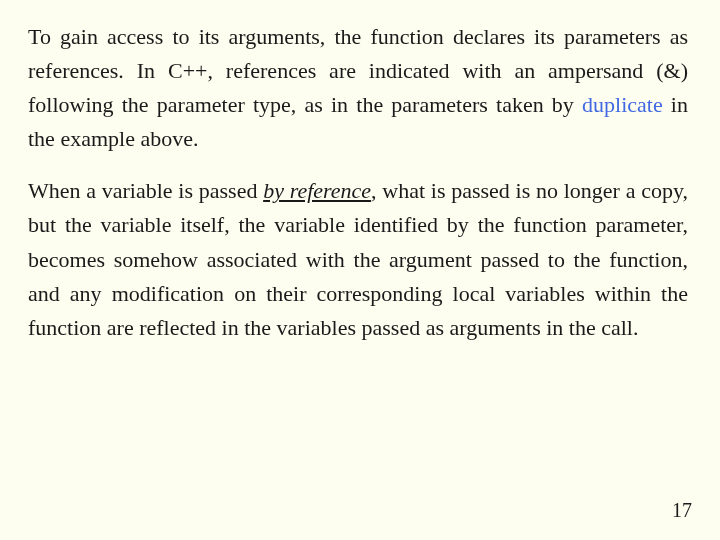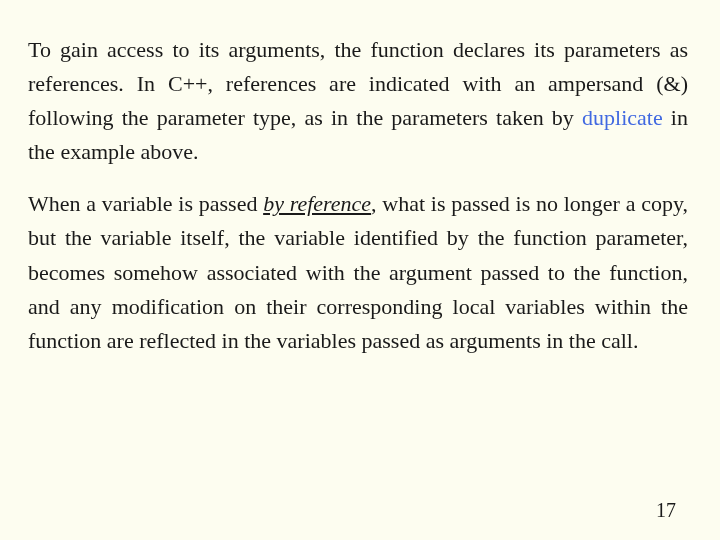--- a/index.html
+++ b/index.html
@@ -18,7 +18,7 @@
     }
 
     .content-area {
-      padding: 33px 32px 20px 28px;
+      padding: 20px 32px 20px 28px;
       width: 100%;
       height: 100%;
       position: relative;

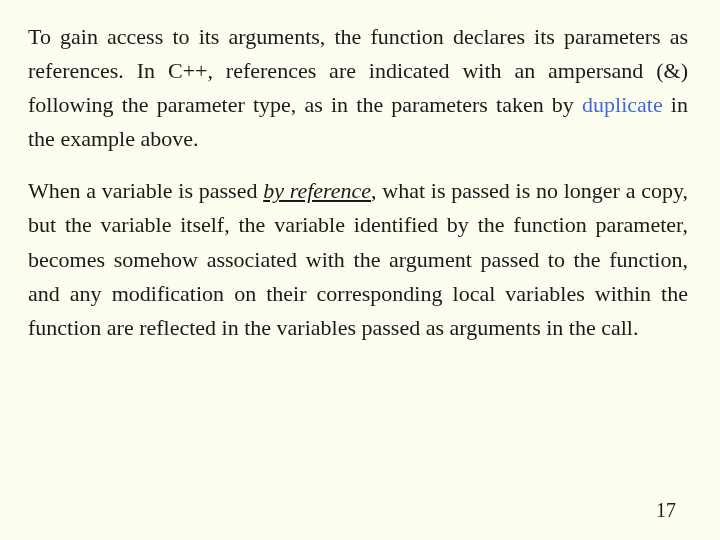--- a/index.html
+++ b/index.html
@@ -46,7 +46,7 @@
     .page-number {
       position: absolute;
       bottom: 18px;
-      right: 44px;
+      right: 28px;
       font-size: 20px;
       color: #1a1a1a;
     }

